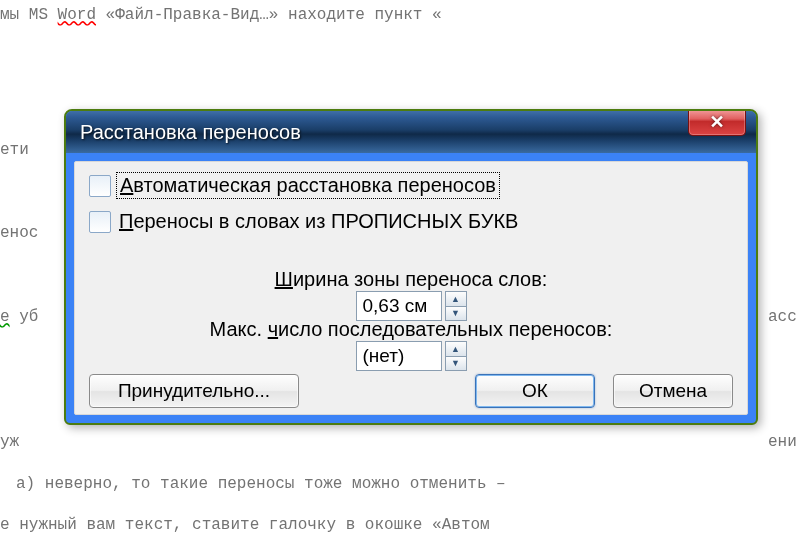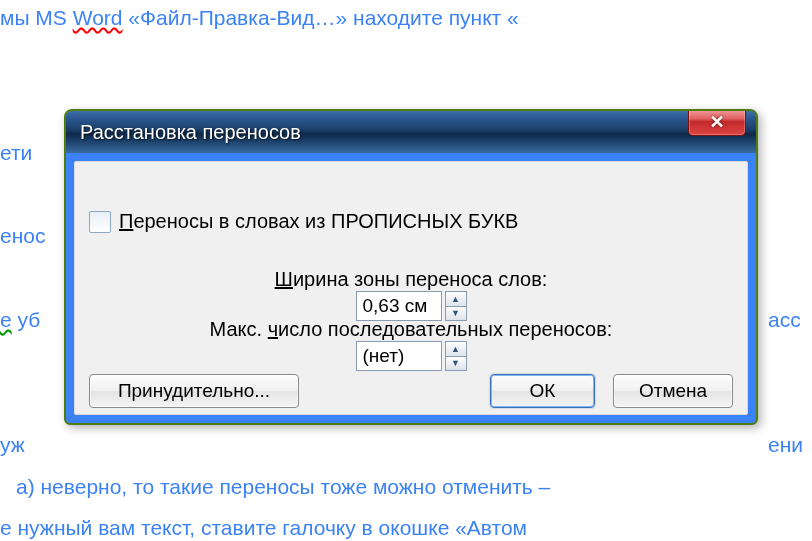--- a/index.html
+++ b/index.html
@@ -12,9 +12,9 @@
   }
   .doc-text {
     position: absolute;
-    font-family: Liberation Sans, sans-serif;
-    font-size: 21px;
-    color: #3b82f6;
+    font-family: Liberation Mono, monospace;
+    font-size: 16px;
+    color: #737373;
     white-space: nowrap;
   }
   .wavy-red {

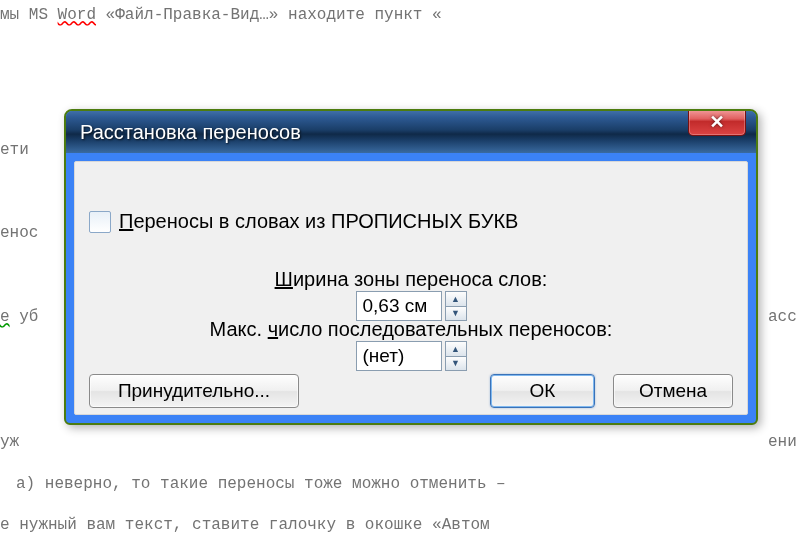--- a/index.html
+++ b/index.html
@@ -201,6 +201,12 @@
 
   <div class="dialog-body">
 
+    <div class="check-row" style="top:10px;">
+      <div class="checkbox"></div>
+      <span class="check-label focus-rect">
+        <span class="u">А</span><span>втоматическая расстановка переносов</span>
+      </span>
+    </div>
 
     <div class="check-row" style="top:48px;">
       <div class="checkbox"></div>

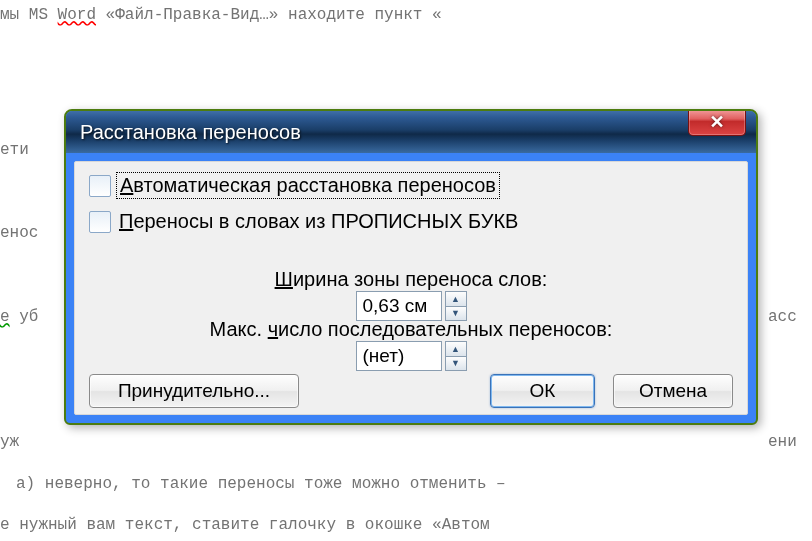--- a/index.html
+++ b/index.html
@@ -244,7 +244,7 @@
     <div class="button-row">
       <div class="btn" style="width:210px;">Принудительно...</div>
       <div style="flex:1"></div>
-      <div class="btn btn-default" style="width:105px; margin-right:18px;">ОК</div>
+      <div class="btn btn-default" style="width:120px; margin-right:18px;">ОК</div>
       <div class="btn" style="width:120px;">Отмена</div>
     </div>
 

